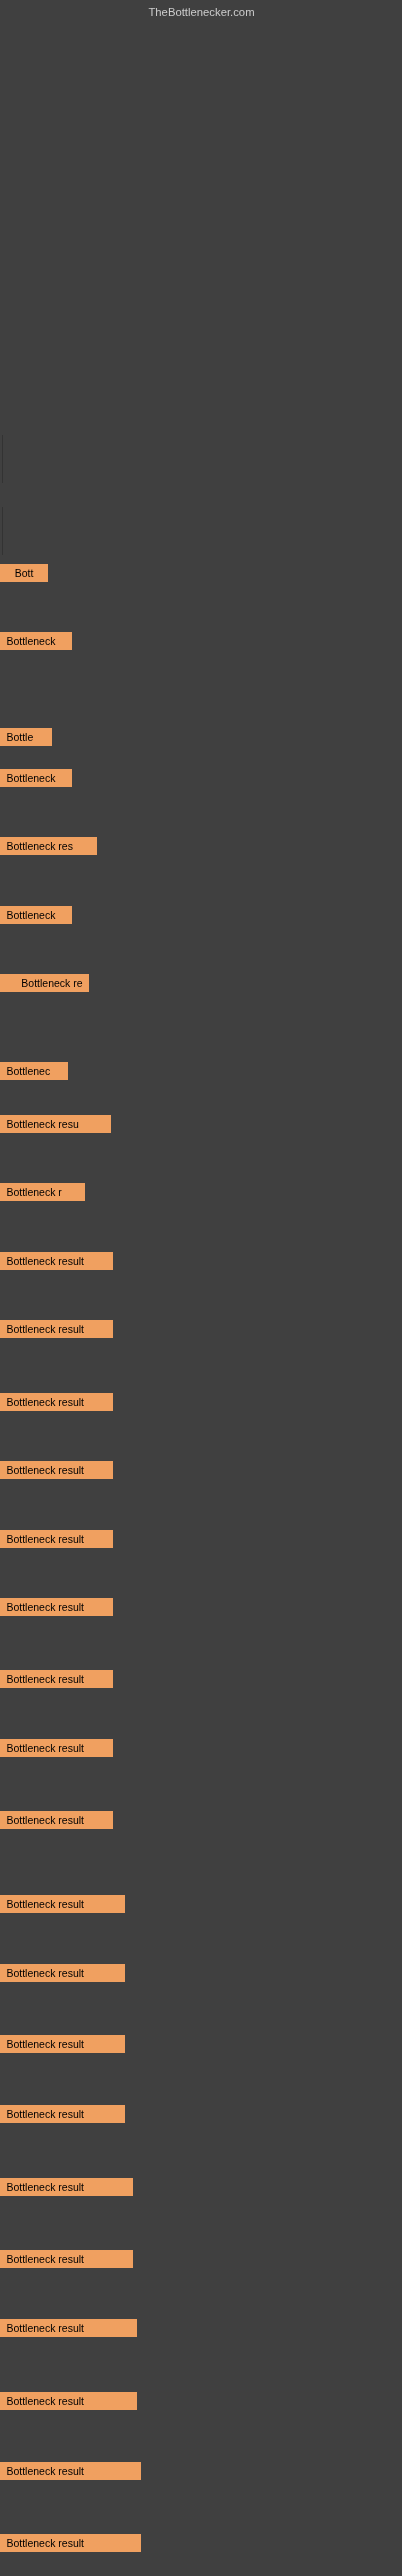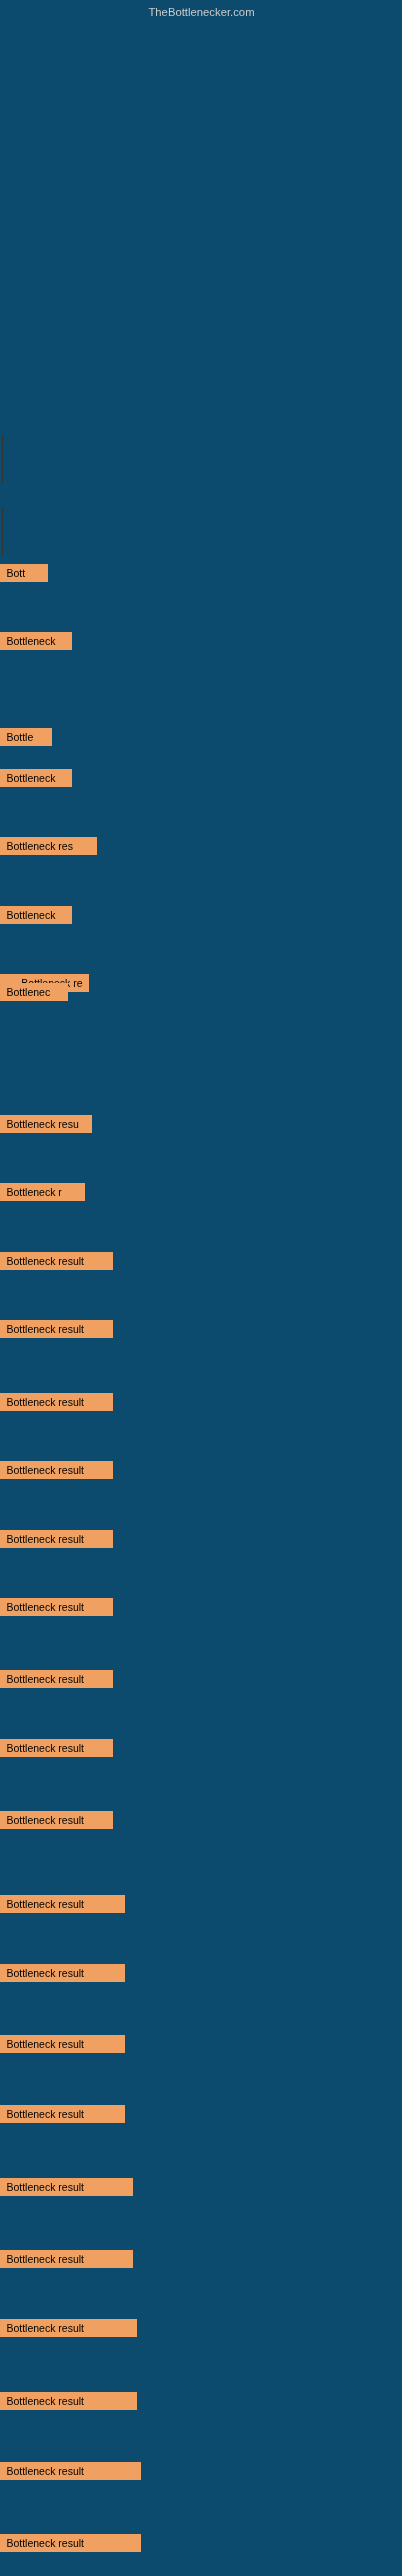--- a/index.html
+++ b/index.html
@@ -27,7 +27,7 @@
     .main-content {
       width: 100%;
       min-height: 2576px;
-      background-color: #0c4a6e;
+      background-color: #404040;
       position: relative;
     }
 

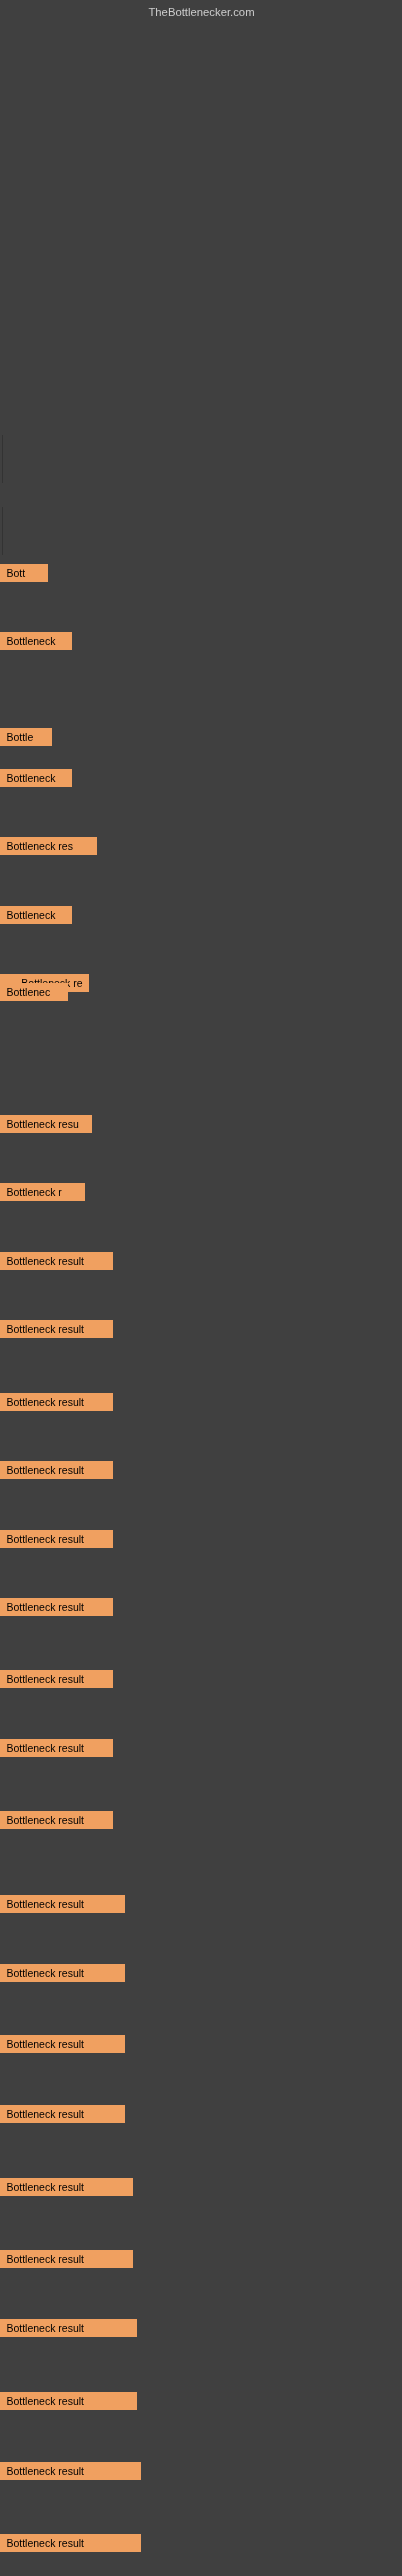--- a/index.html
+++ b/index.html
@@ -57,7 +57,7 @@
   <div class="site-title">TheBottlenecker.com</div>
 <div class="vertical-line" style="top: 435px; height: 48px;"></div>
     <div class="vertical-line" style="top: 507px; height: 48px;"></div>
-    <div class="bottleneck-item" style="top: 564px; width: 48px;">Bott</div>
+    <div class="bottleneck-item" style="top: 564px; width: 48px; text-align: center;">Bott</div>
     <div class="bottleneck-item" style="top: 632px; width: 72px;">Bottleneck</div>
     <div class="bottleneck-item" style="top: 700px; width: 52px; margin-top: 28px;">Bottle</div>
     <div class="bottleneck-item" style="top: 769px; width: 72px;">Bottleneck</div>

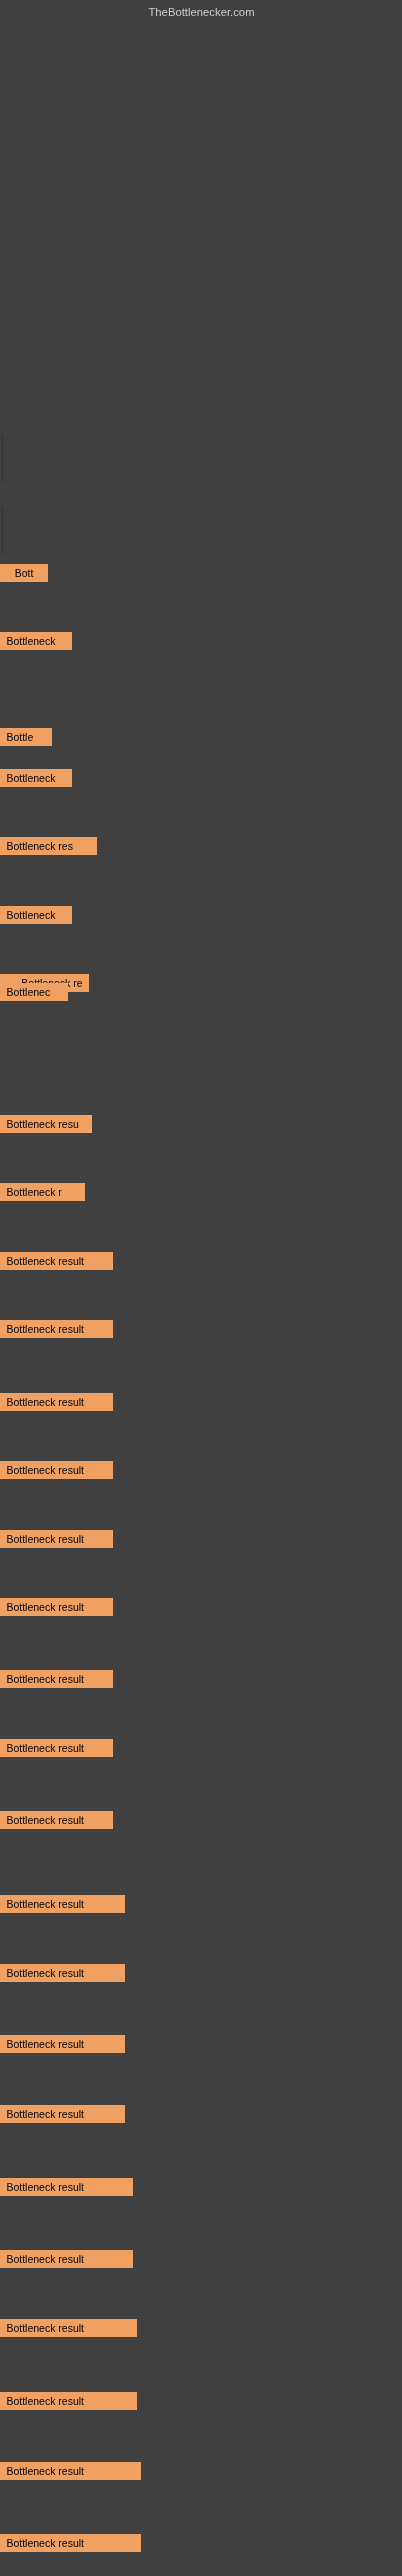--- a/index.html
+++ b/index.html
@@ -64,7 +64,7 @@
     <div class="bottleneck-item" style="top: 837px; width: 97px;">Bottleneck res</div>
     <div class="bottleneck-item" style="top: 906px; width: 72px;">Bottleneck</div>
     <div class="bottleneck-item" style="top: 974px; width: 89px; text-align: right;">Bottleneck re</div>
-    <div class="bottleneck-item" style="top: 983px; width: 68px;">Bottlenec</div>
+    <div class="bottleneck-item" style="top: 1062px; width: 68px;">Bottlenec</div>
     <div class="bottleneck-item" style="top: 1115px; width: 92px;">Bottleneck resu</div>
     <div class="bottleneck-item" style="top: 1183px; width: 85px;">Bottleneck r</div>
     <div class="bottleneck-item" style="top: 1252px; width: 113px;">Bottleneck result</div>

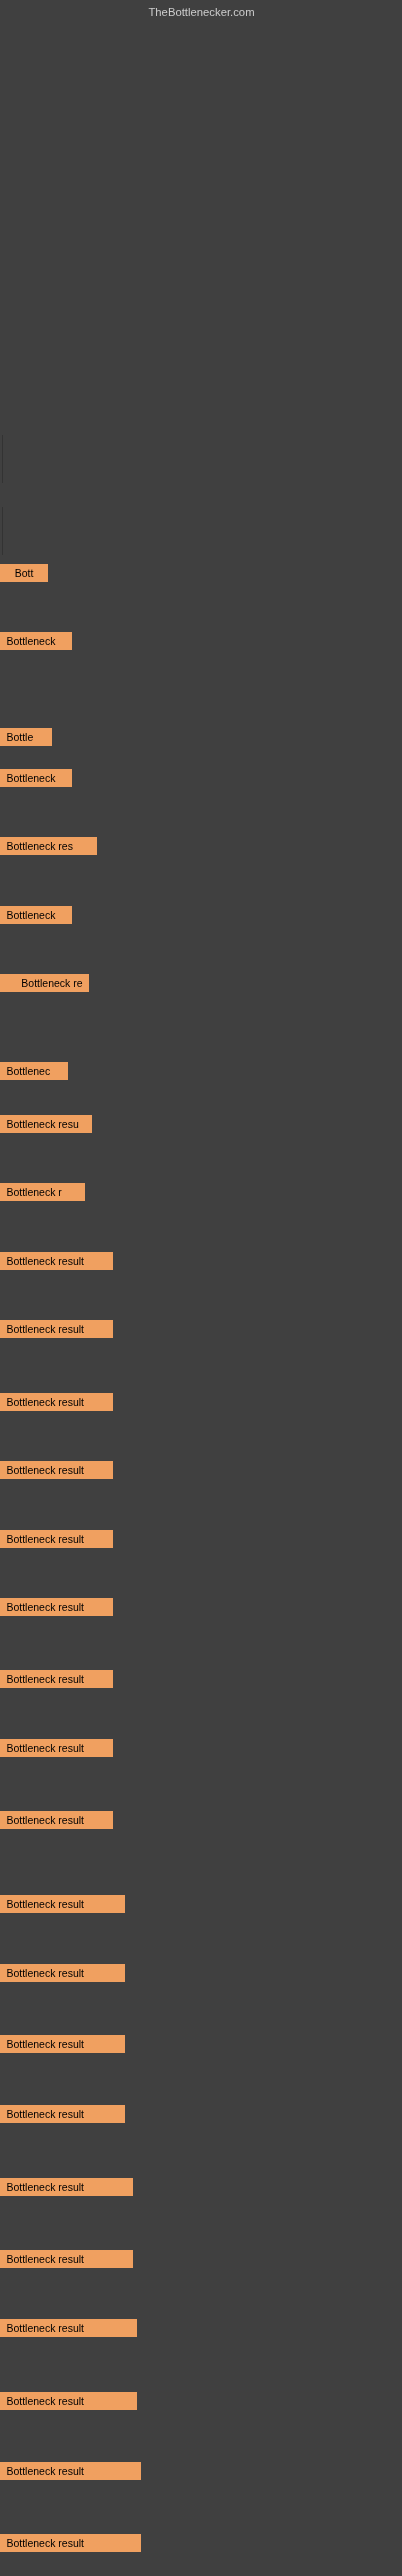--- a/index.html
+++ b/index.html
@@ -65,7 +65,7 @@
     <div class="bottleneck-item" style="top: 906px; width: 72px;">Bottleneck</div>
     <div class="bottleneck-item" style="top: 974px; width: 89px; text-align: right;">Bottleneck re</div>
     <div class="bottleneck-item" style="top: 1062px; width: 68px;">Bottlenec</div>
-    <div class="bottleneck-item" style="top: 1115px; width: 92px;">Bottleneck resu</div>
+    <div class="bottleneck-item" style="top: 1115px; width: 111px;">Bottleneck resu</div>
     <div class="bottleneck-item" style="top: 1183px; width: 85px;">Bottleneck r</div>
     <div class="bottleneck-item" style="top: 1252px; width: 113px;">Bottleneck result</div>
     <div class="bottleneck-item" style="top: 1320px; width: 113px;">Bottleneck result</div>

